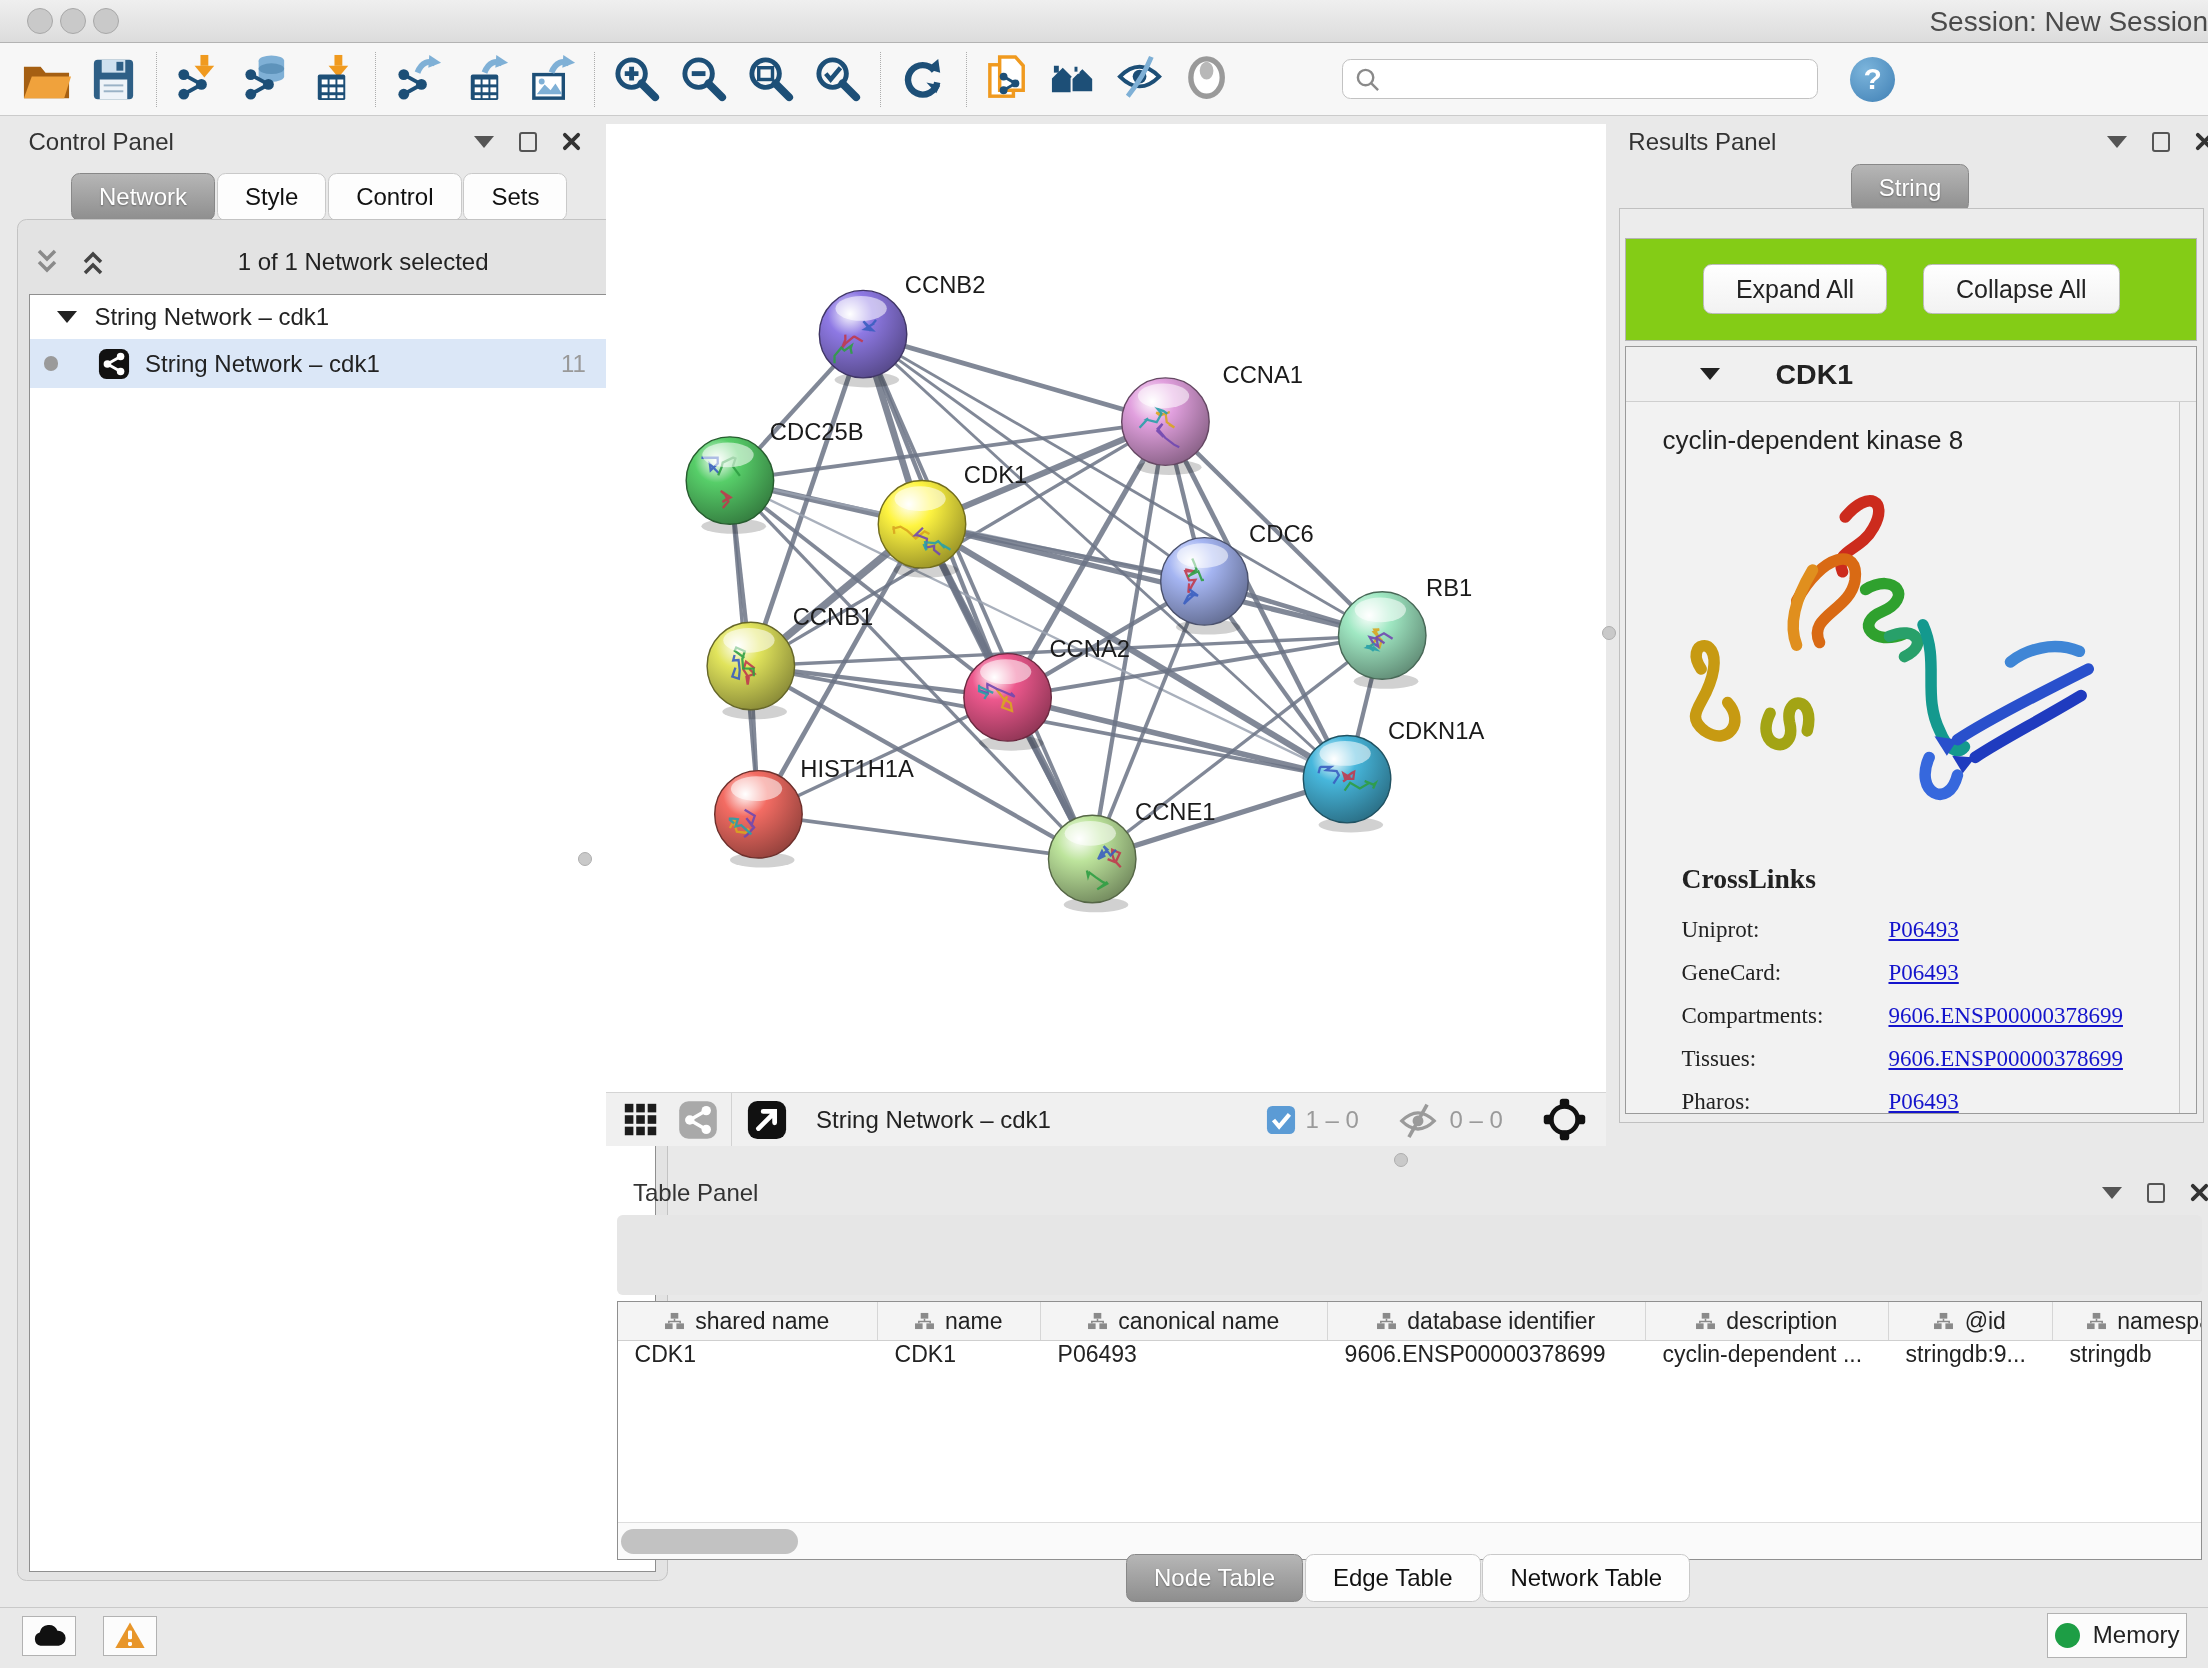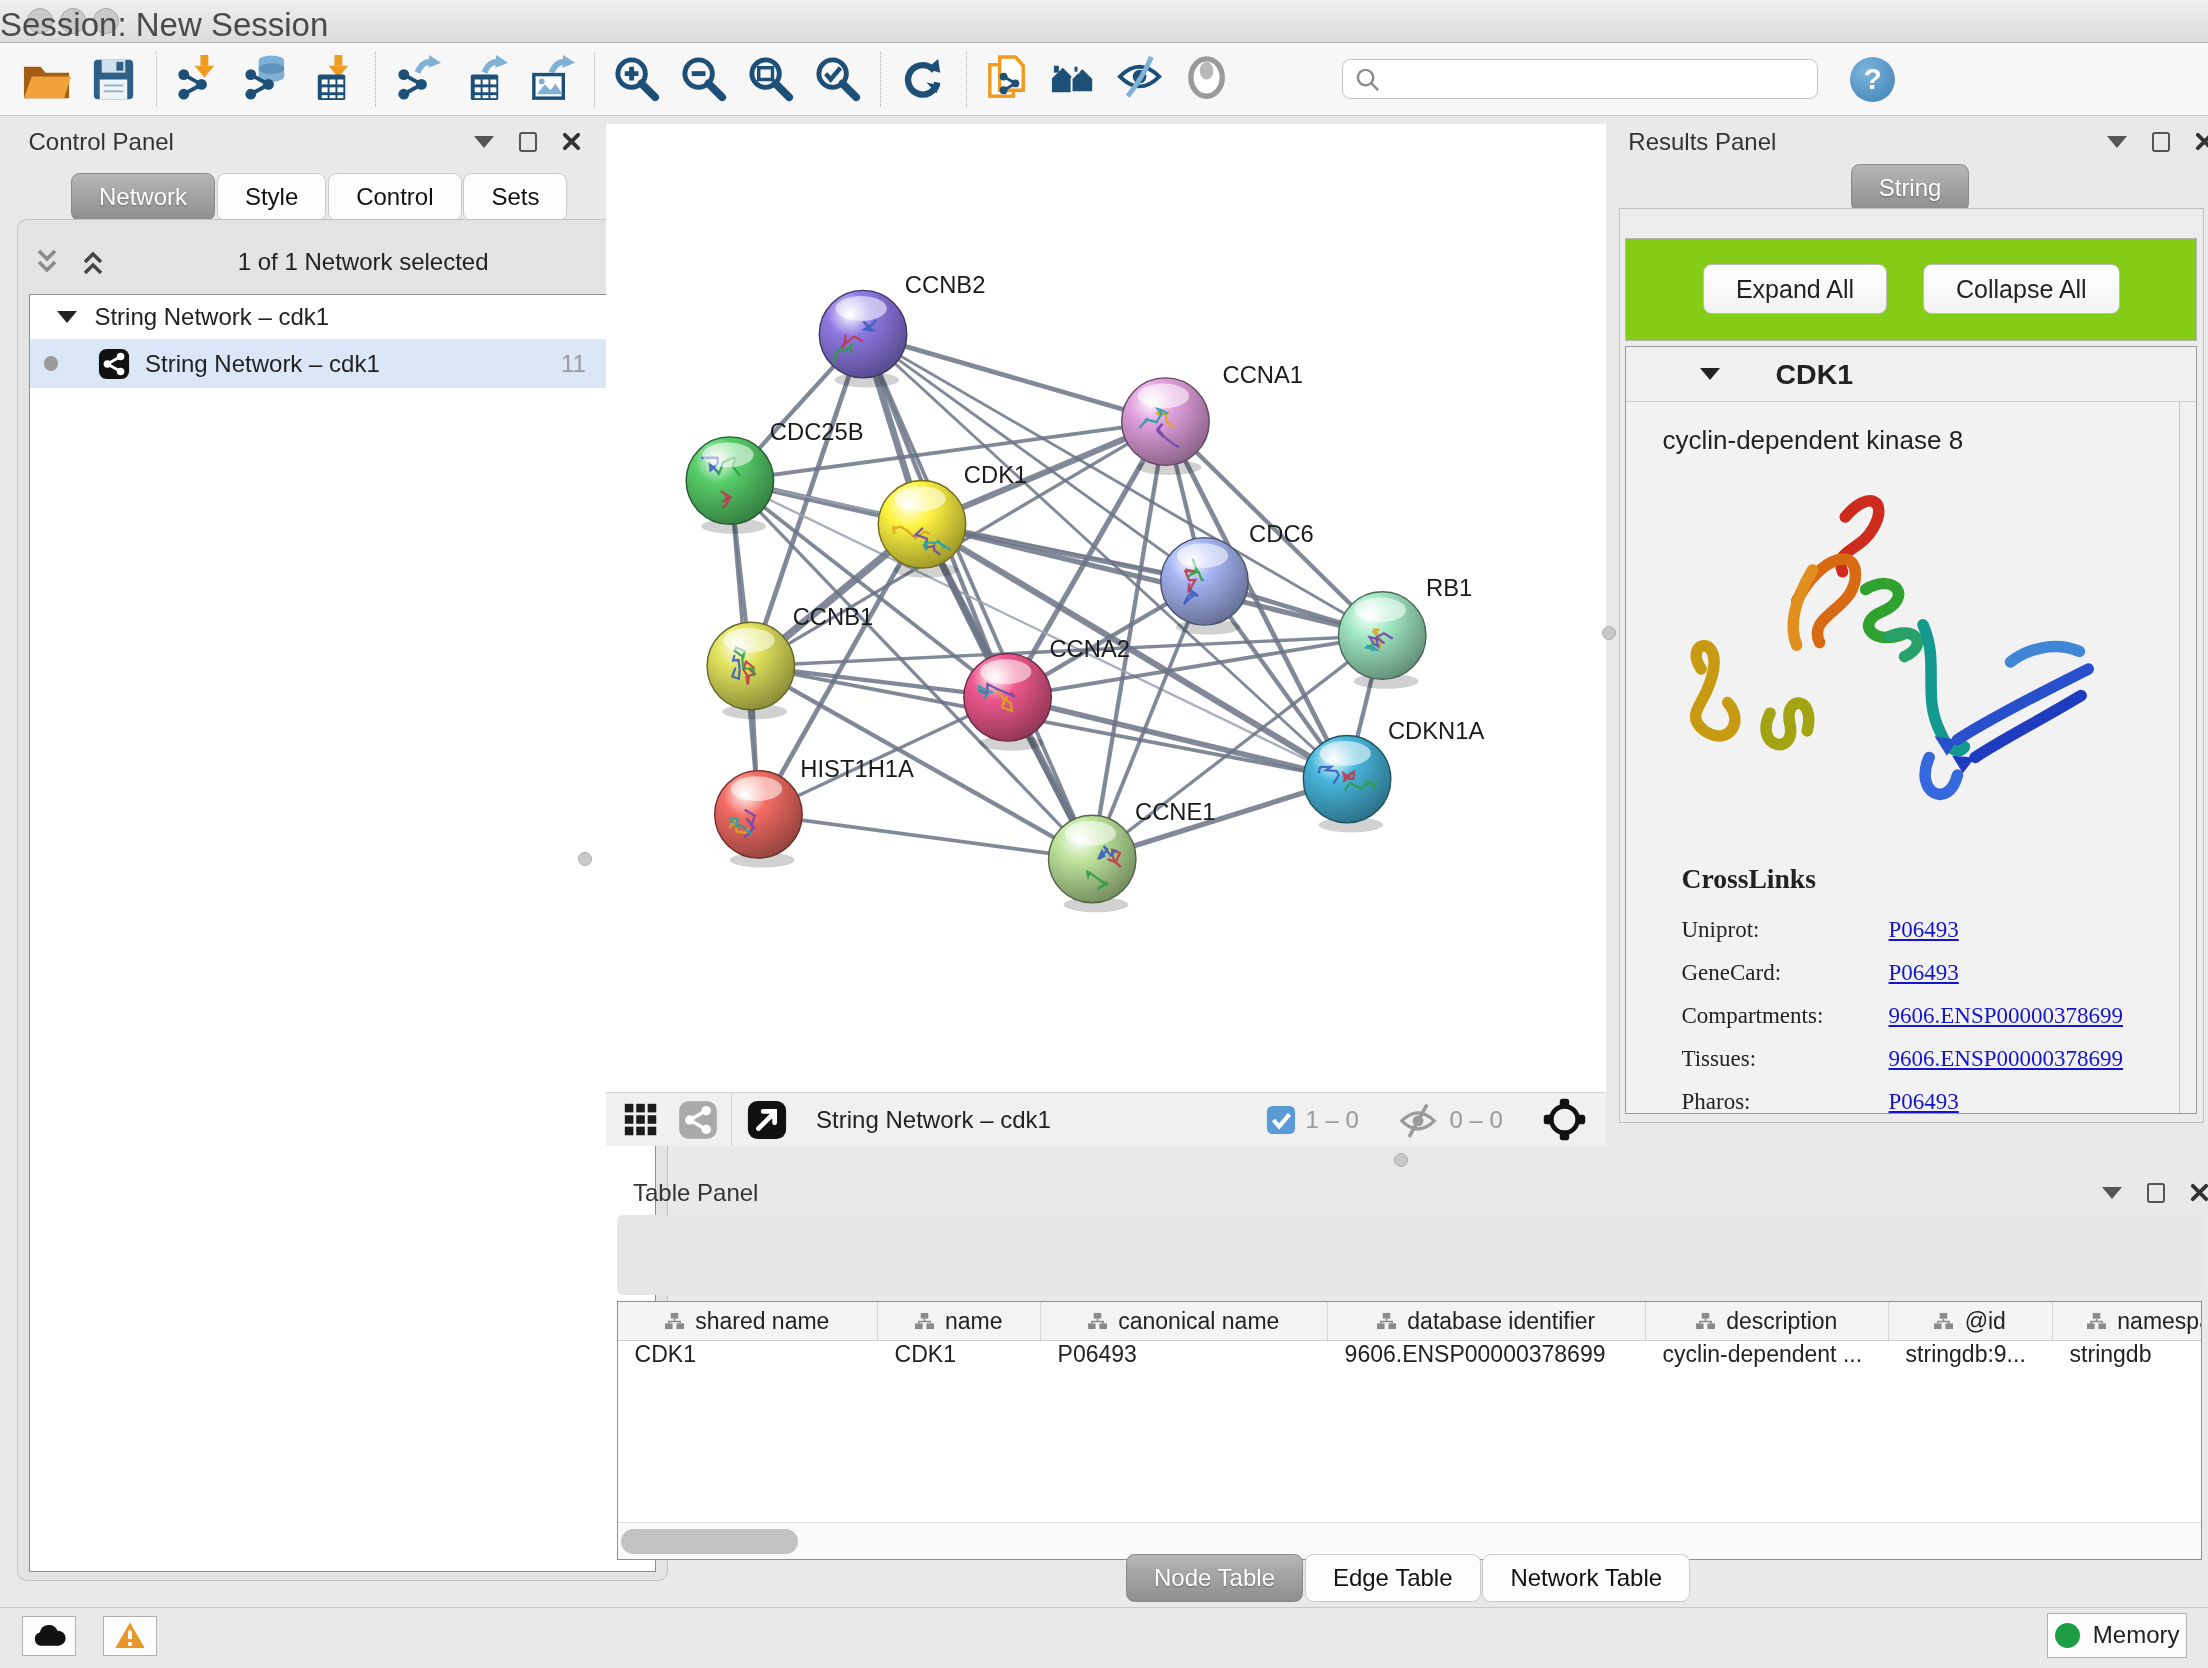--- a/index.html
+++ b/index.html
@@ -10,8 +10,8 @@
     background:linear-gradient(#efefef,#dcdcdc);border-bottom:1px solid #b3b3b3;}
   .traffic{position:absolute;top:7.6px;width:26px;height:26px;border-radius:50%;
     background:#c9c9c9;border:1px solid #a8a8a8;box-sizing:border-box;}
-  .win-title{position:absolute;top:5.7px;left:0;width:100%;text-align:left;
-    font-size:33px;color:#4a4a4a;}
+  .win-title{position:absolute;top:5.7px;left:0;width:100%;text-align:right;
+    font-size:28px;color:#4a4a4a;}
   
   .toolbar{position:absolute;left:0;top:43px;width:100%;height:73px;background:#f7f7f7;
     border-bottom:1px solid #cbcbcb;display:flex;align-items:center;padding-left:13.3px;box-sizing:border-box;}

